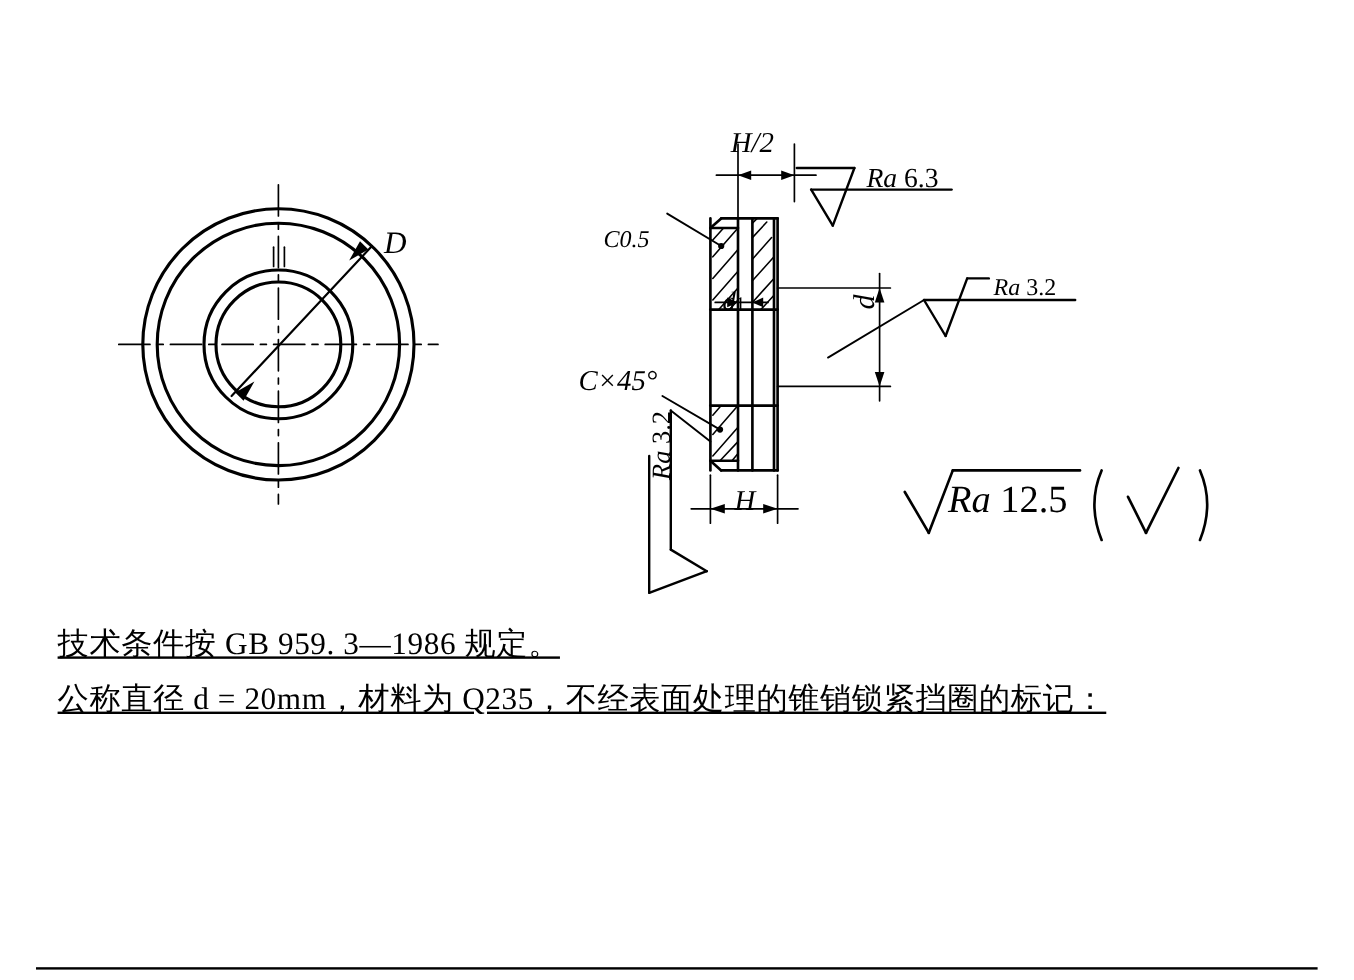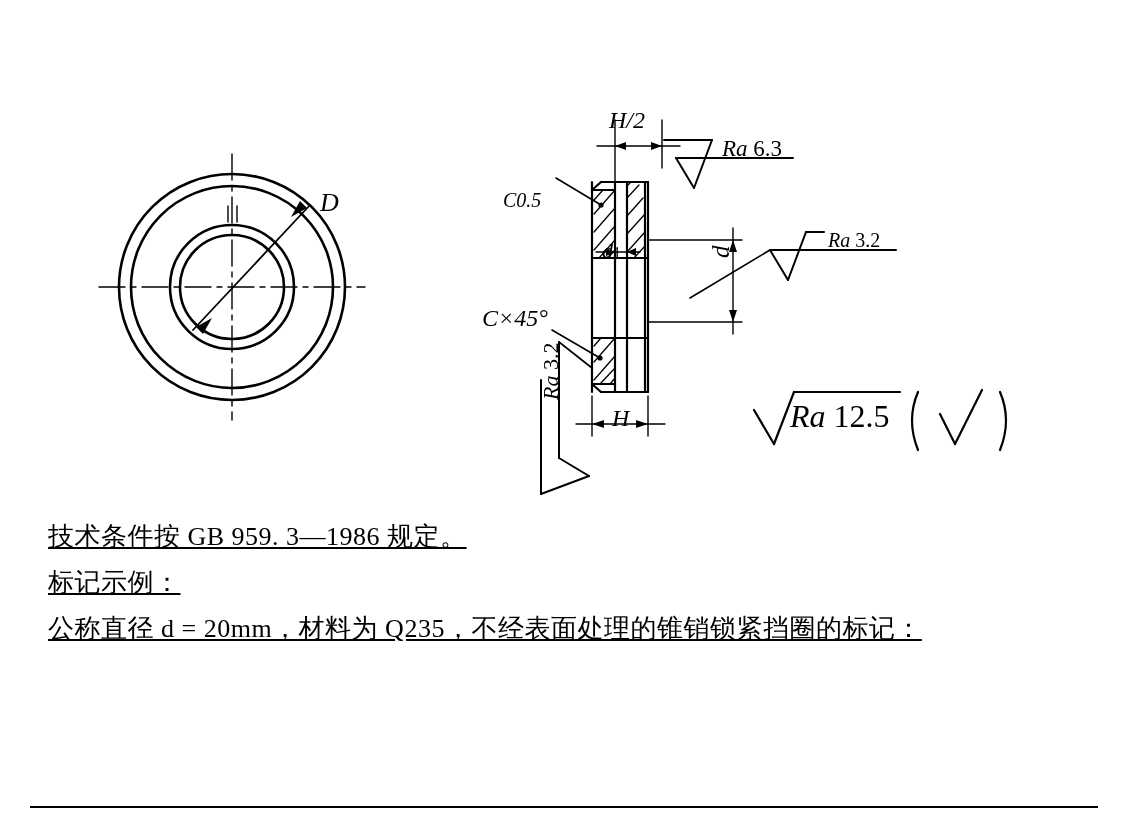--- a/index.html
+++ b/index.html
@@ -261,7 +261,6 @@
 
   <div class="notes">
     <div class="line">技术条件按 GB 959. 3—1986 规定。</div>
-    <div class="line">标记示例：</div>
     <div class="line">公称直径 d = 20mm，材料为 Q235，不经表面处理的锥销锁紧挡圈的标记：</div>
   </div>
 

